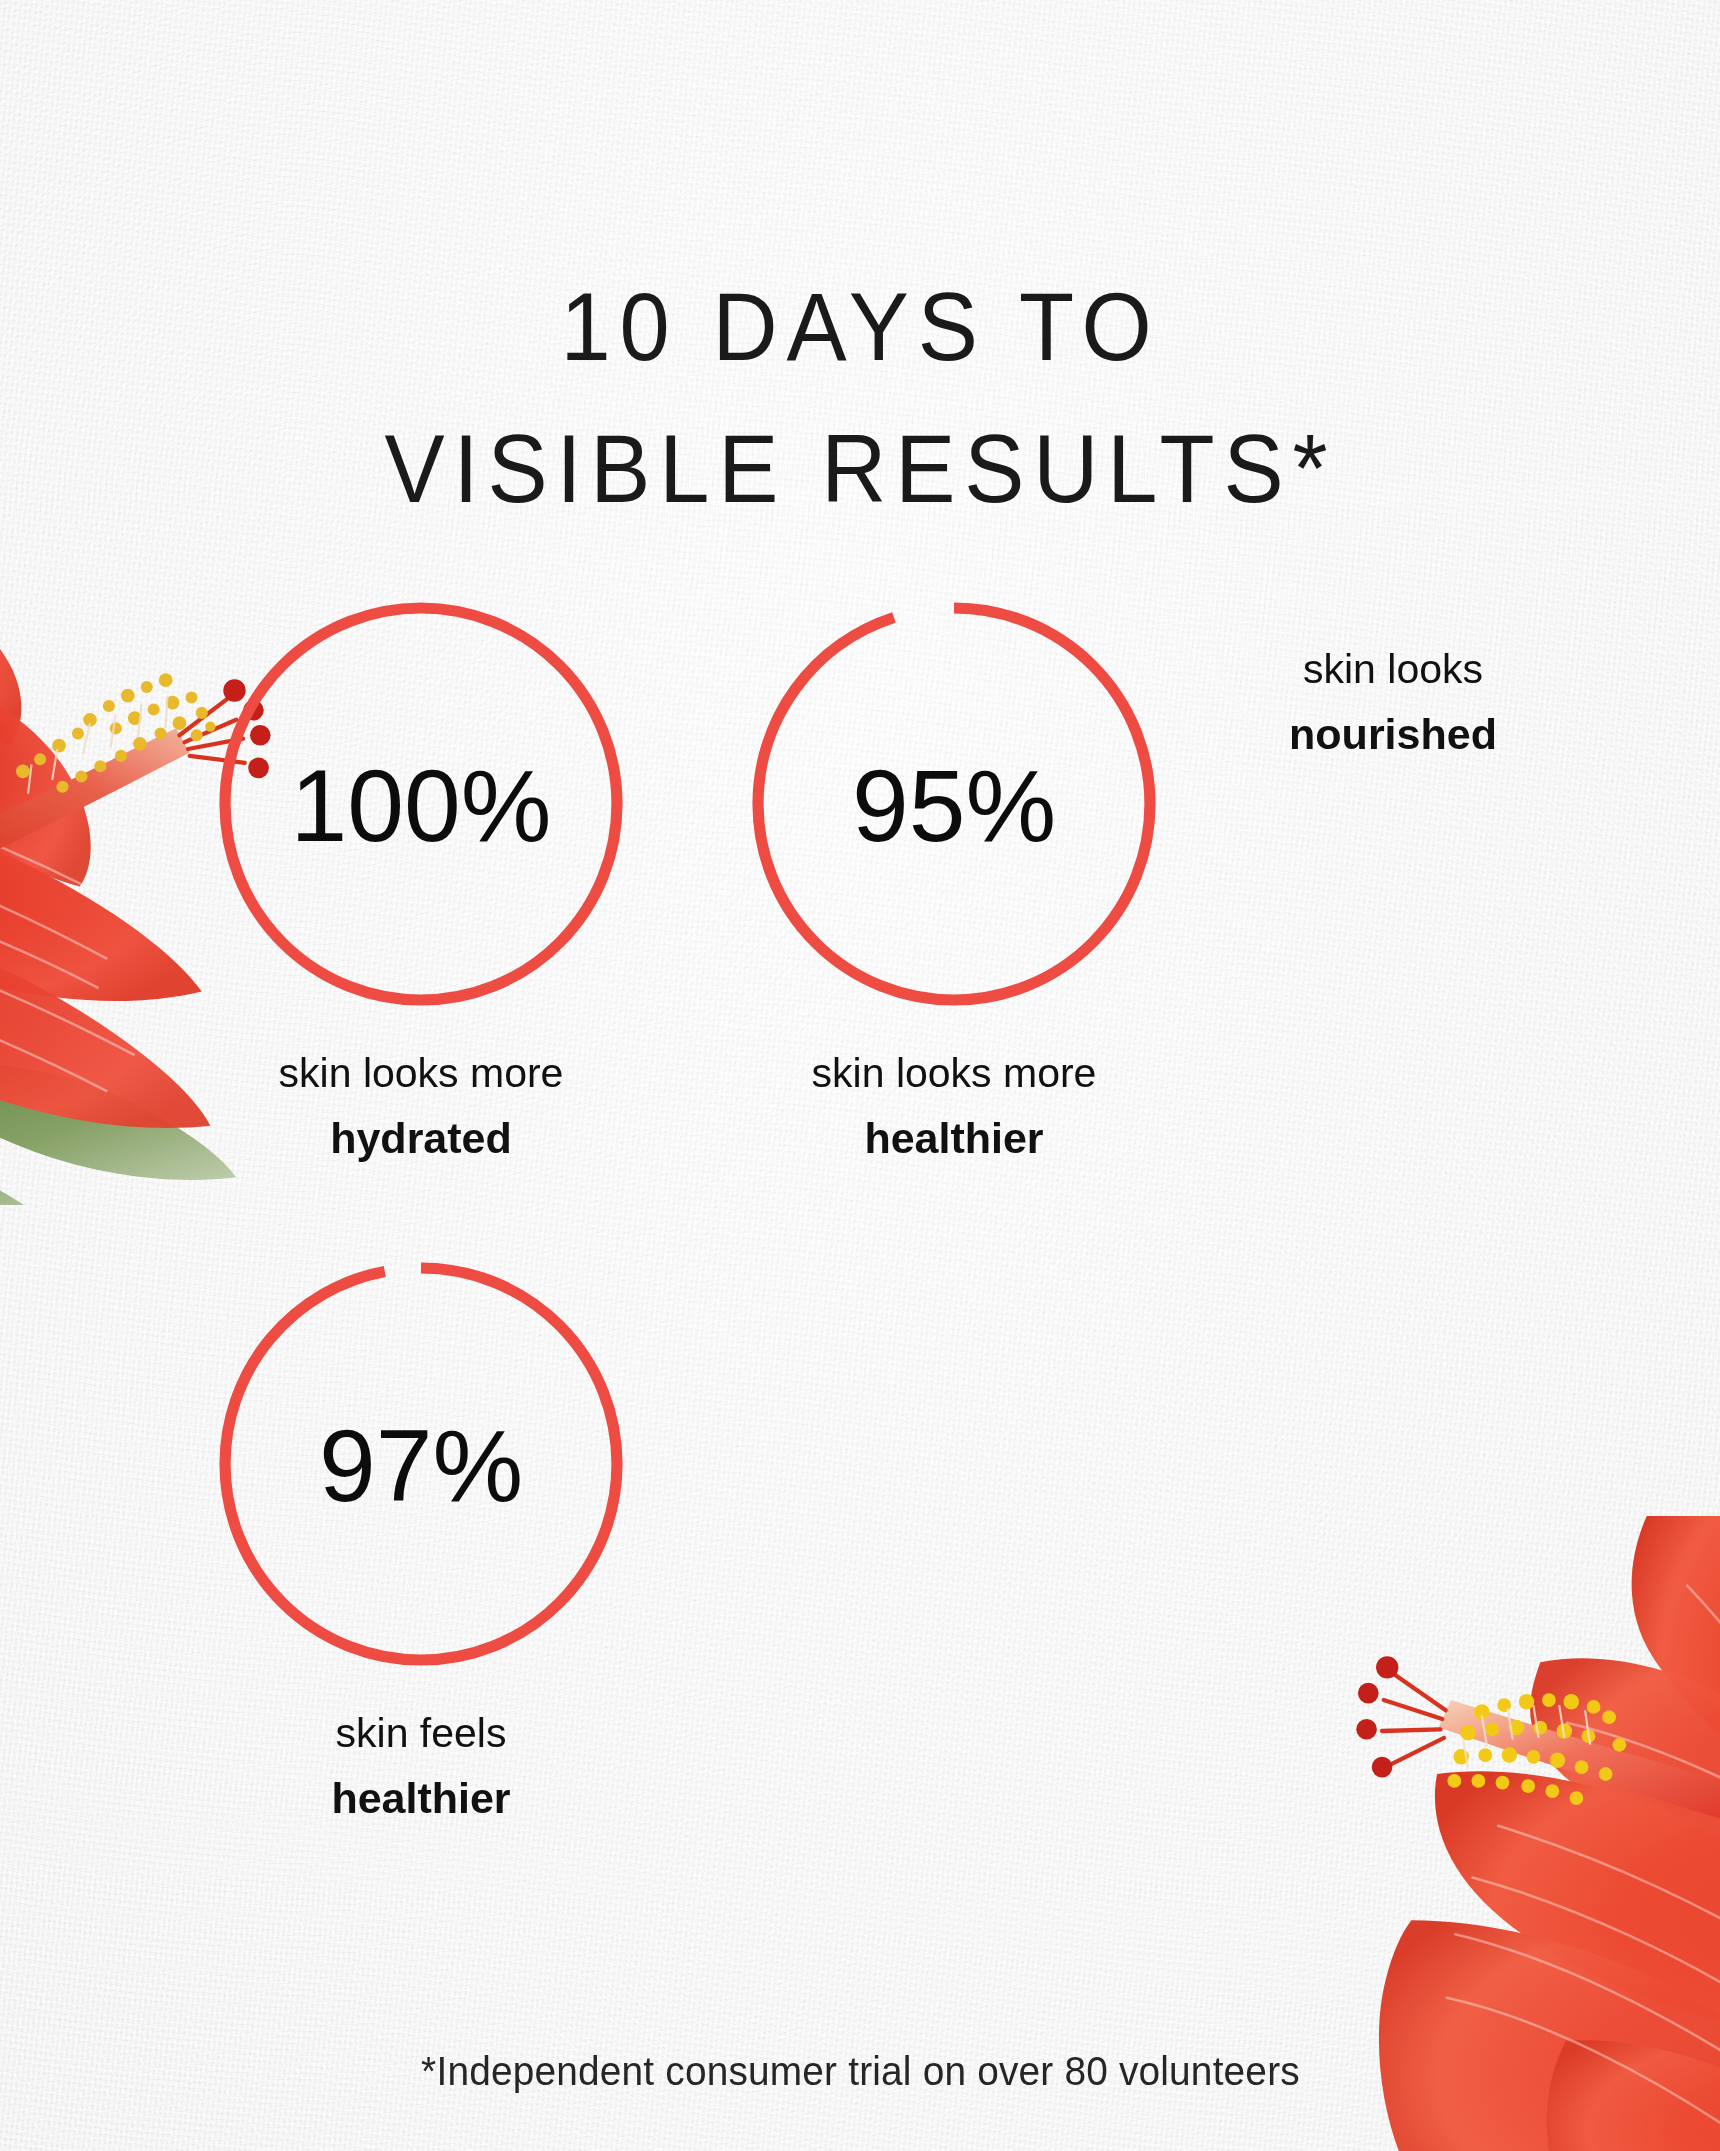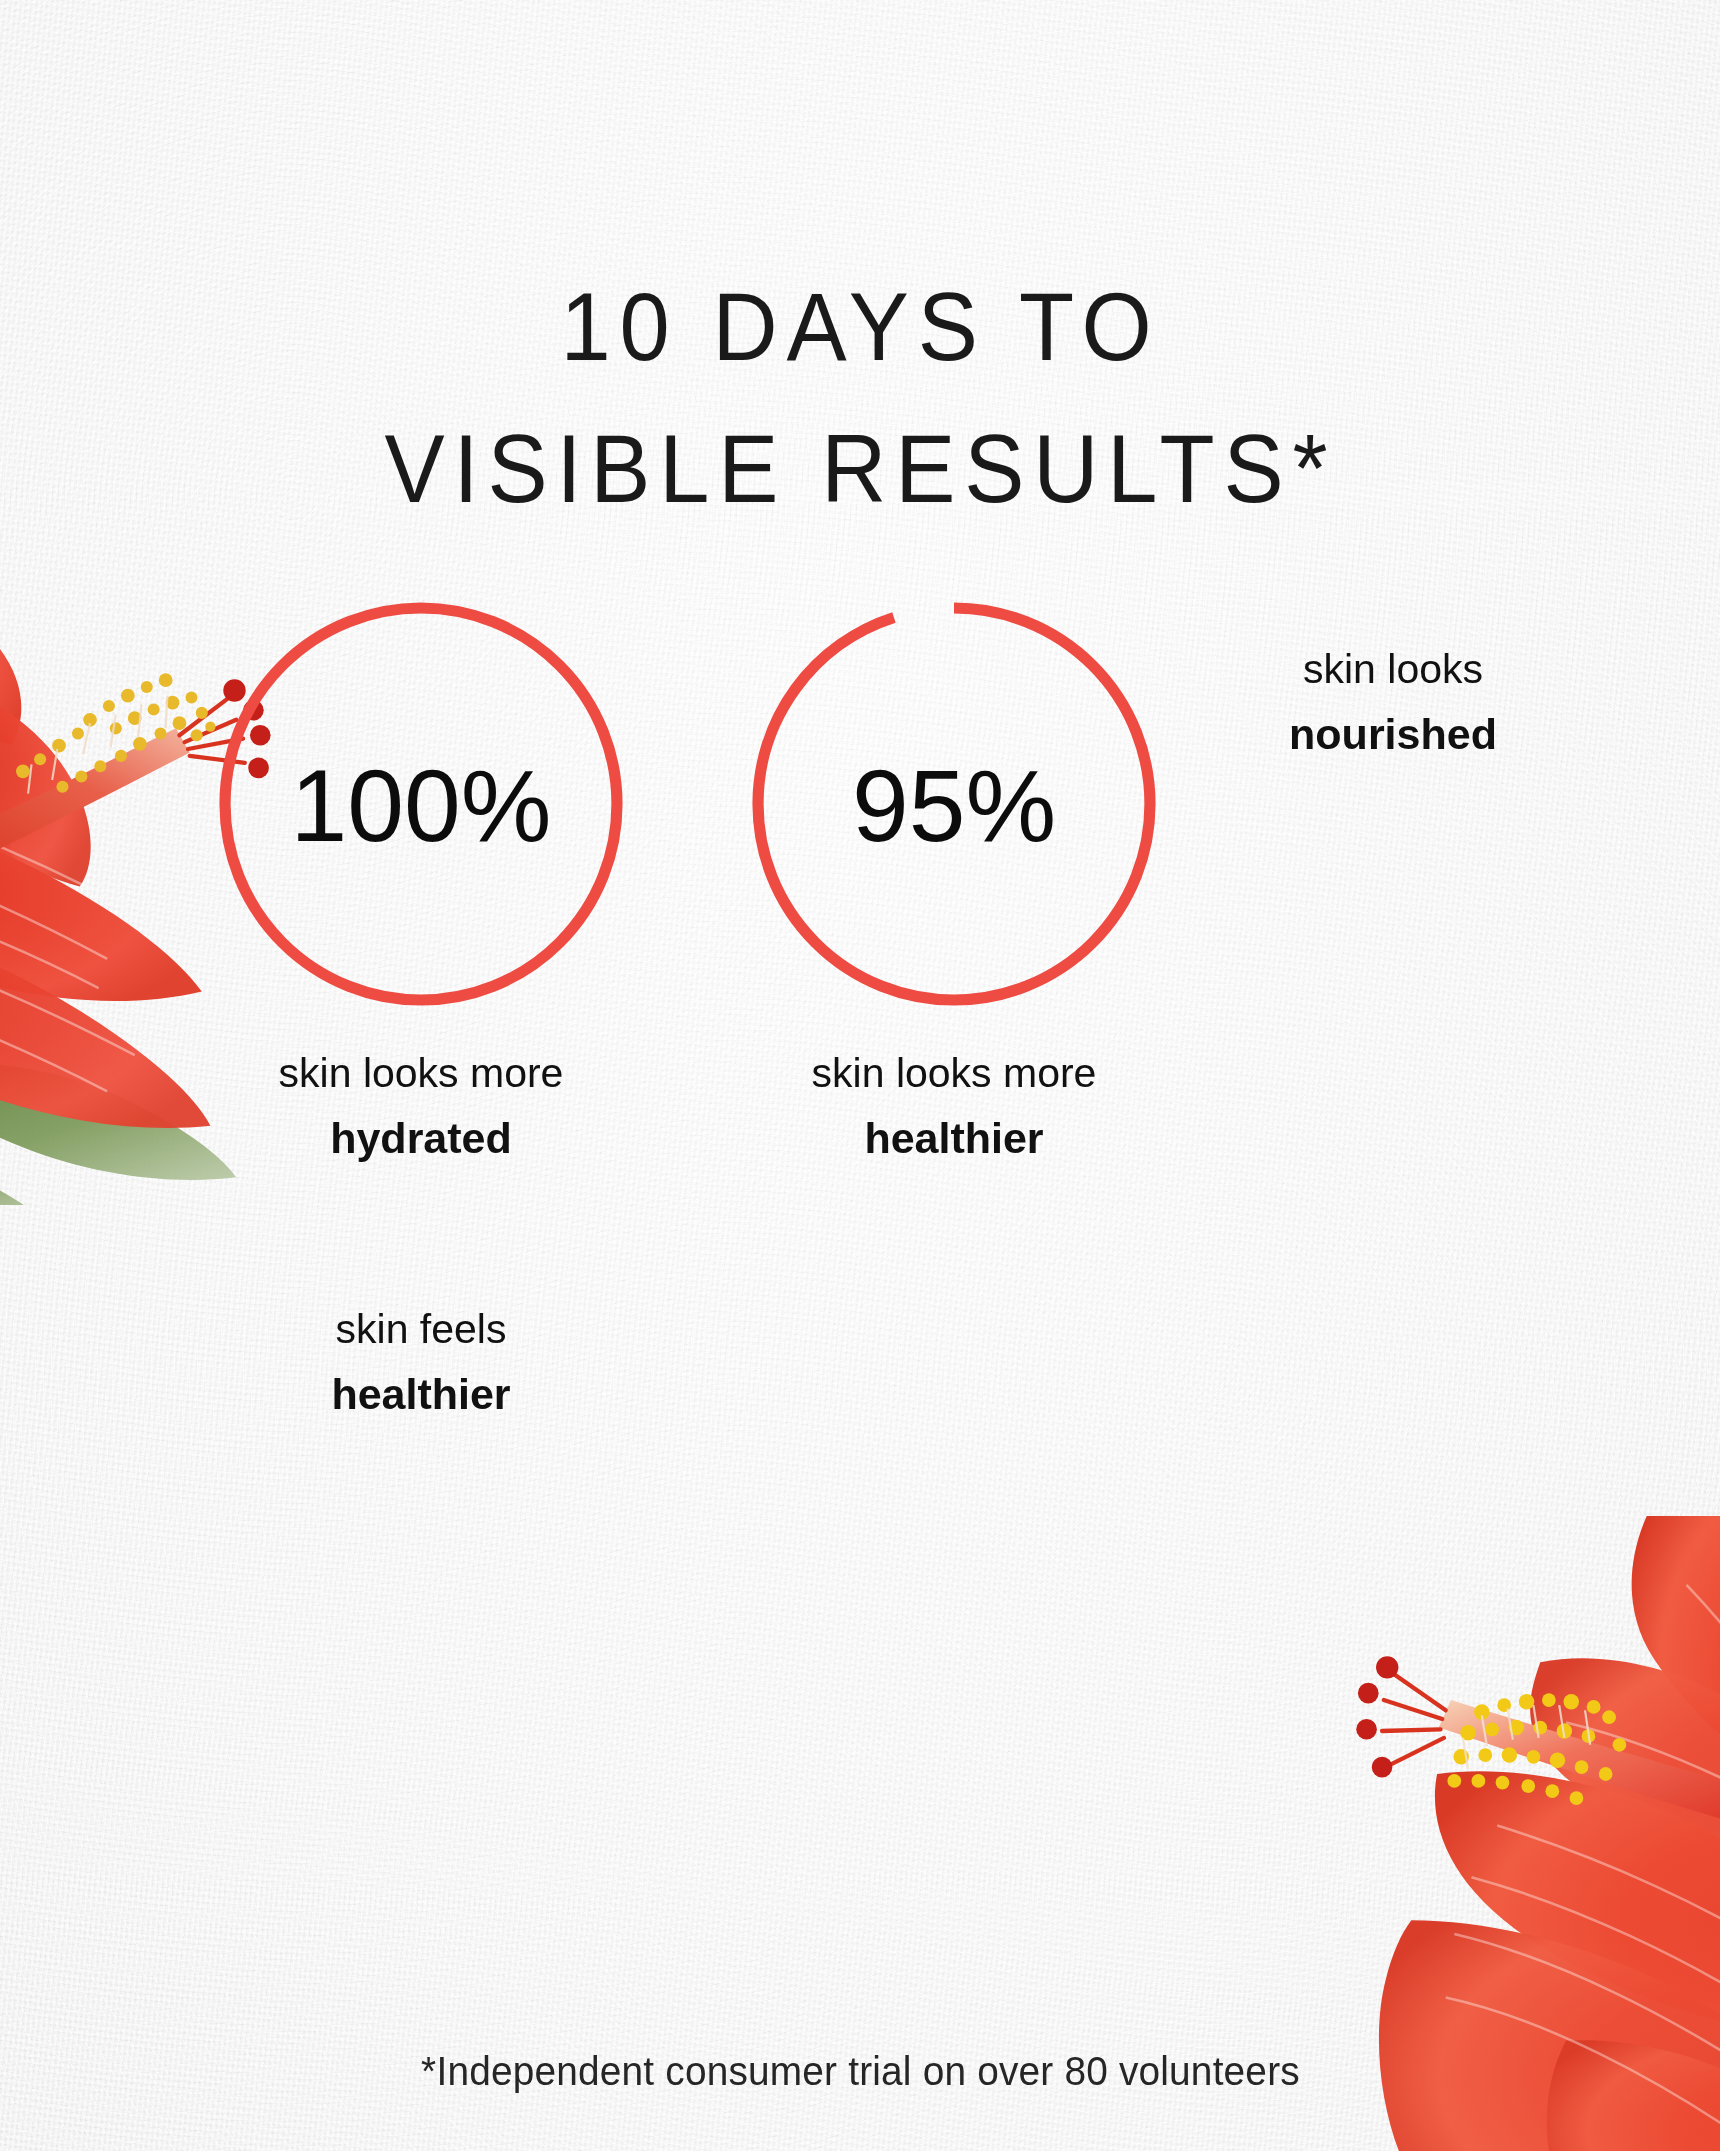--- a/index.html
+++ b/index.html
@@ -310,6 +310,12 @@
   </div>
 
   <div class="stat">
+    <div class="ring-wrap">
+      <svg viewBox="0 0 470 470" xmlns="http://www.w3.org/2000/svg">
+        <circle cx="235" cy="235" r="228" fill="none" stroke="#ee4b42" stroke-width="13" stroke-linecap="butt" transform="rotate(-90 235 235)" stroke-dasharray="1389.5892625358372 42.9769875011084" stroke-dashoffset="0"></circle>
+      </svg>
+      <div class="ring-value">97%</div>
+    </div>
     <div class="caption">
       <span class="l1">skin feels</span>
       <span class="l2">healthier</span>

